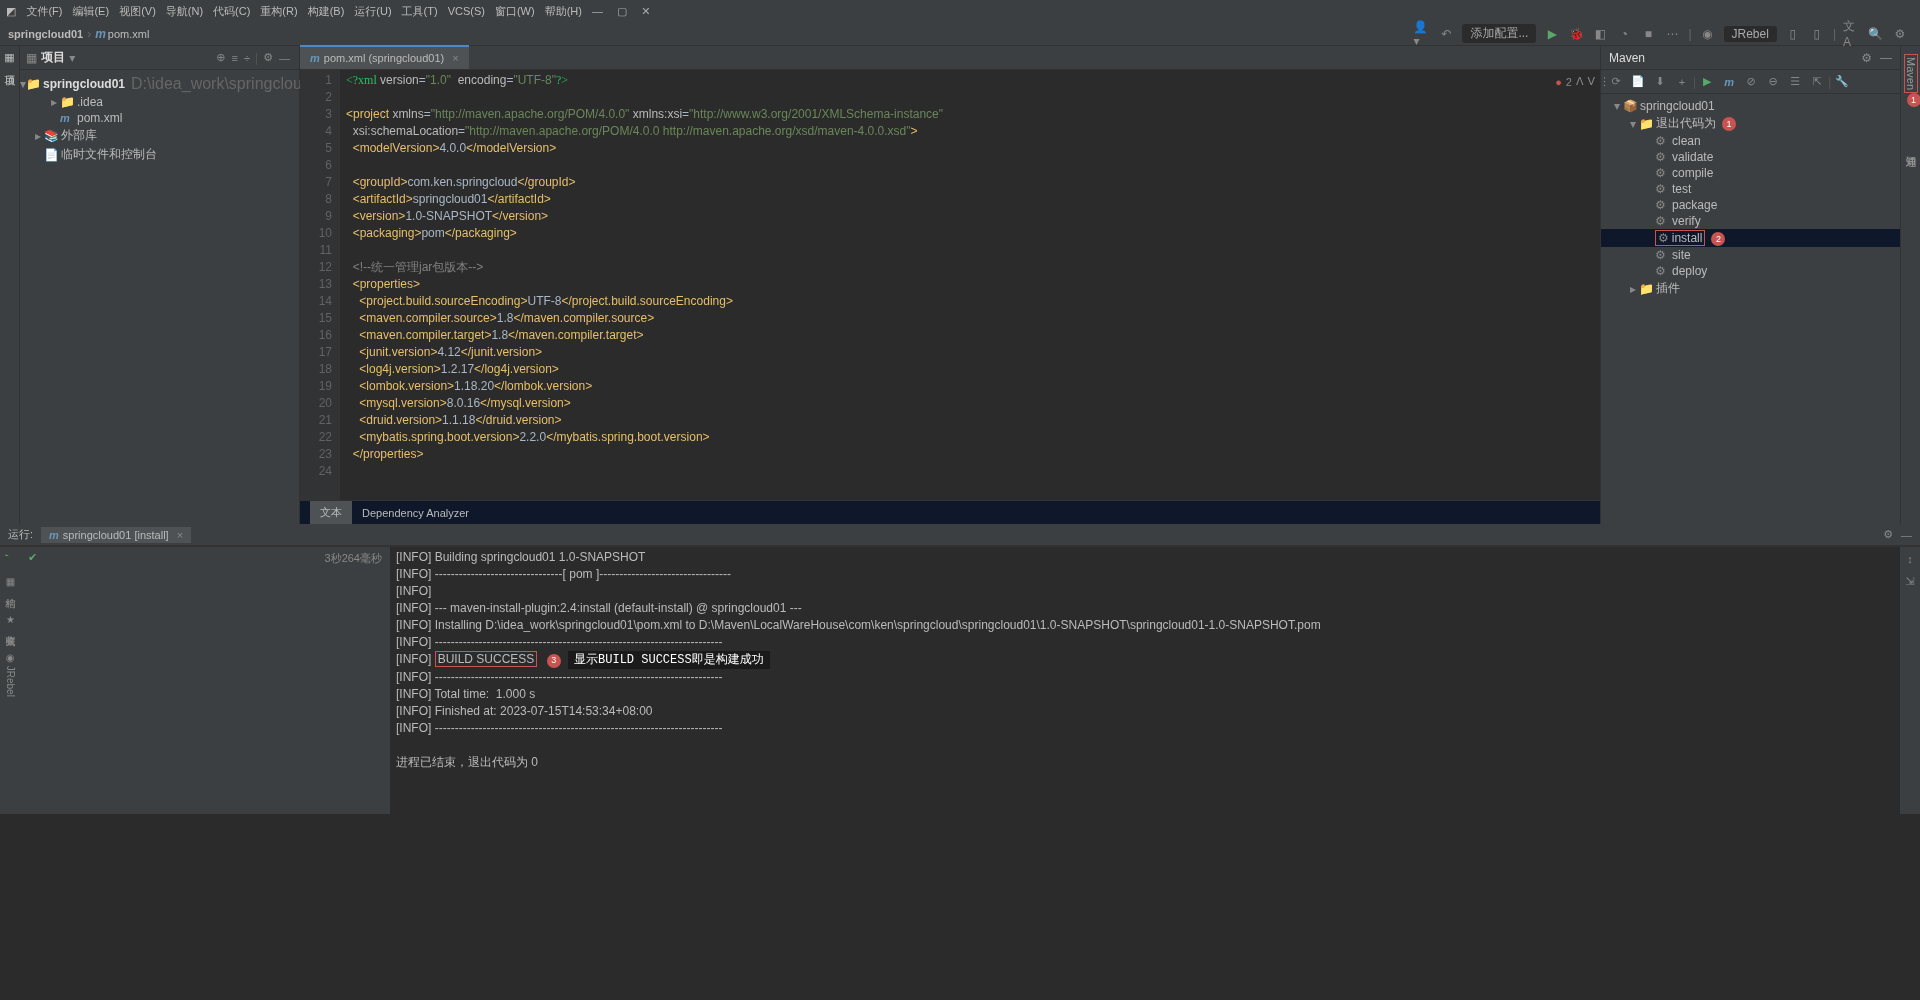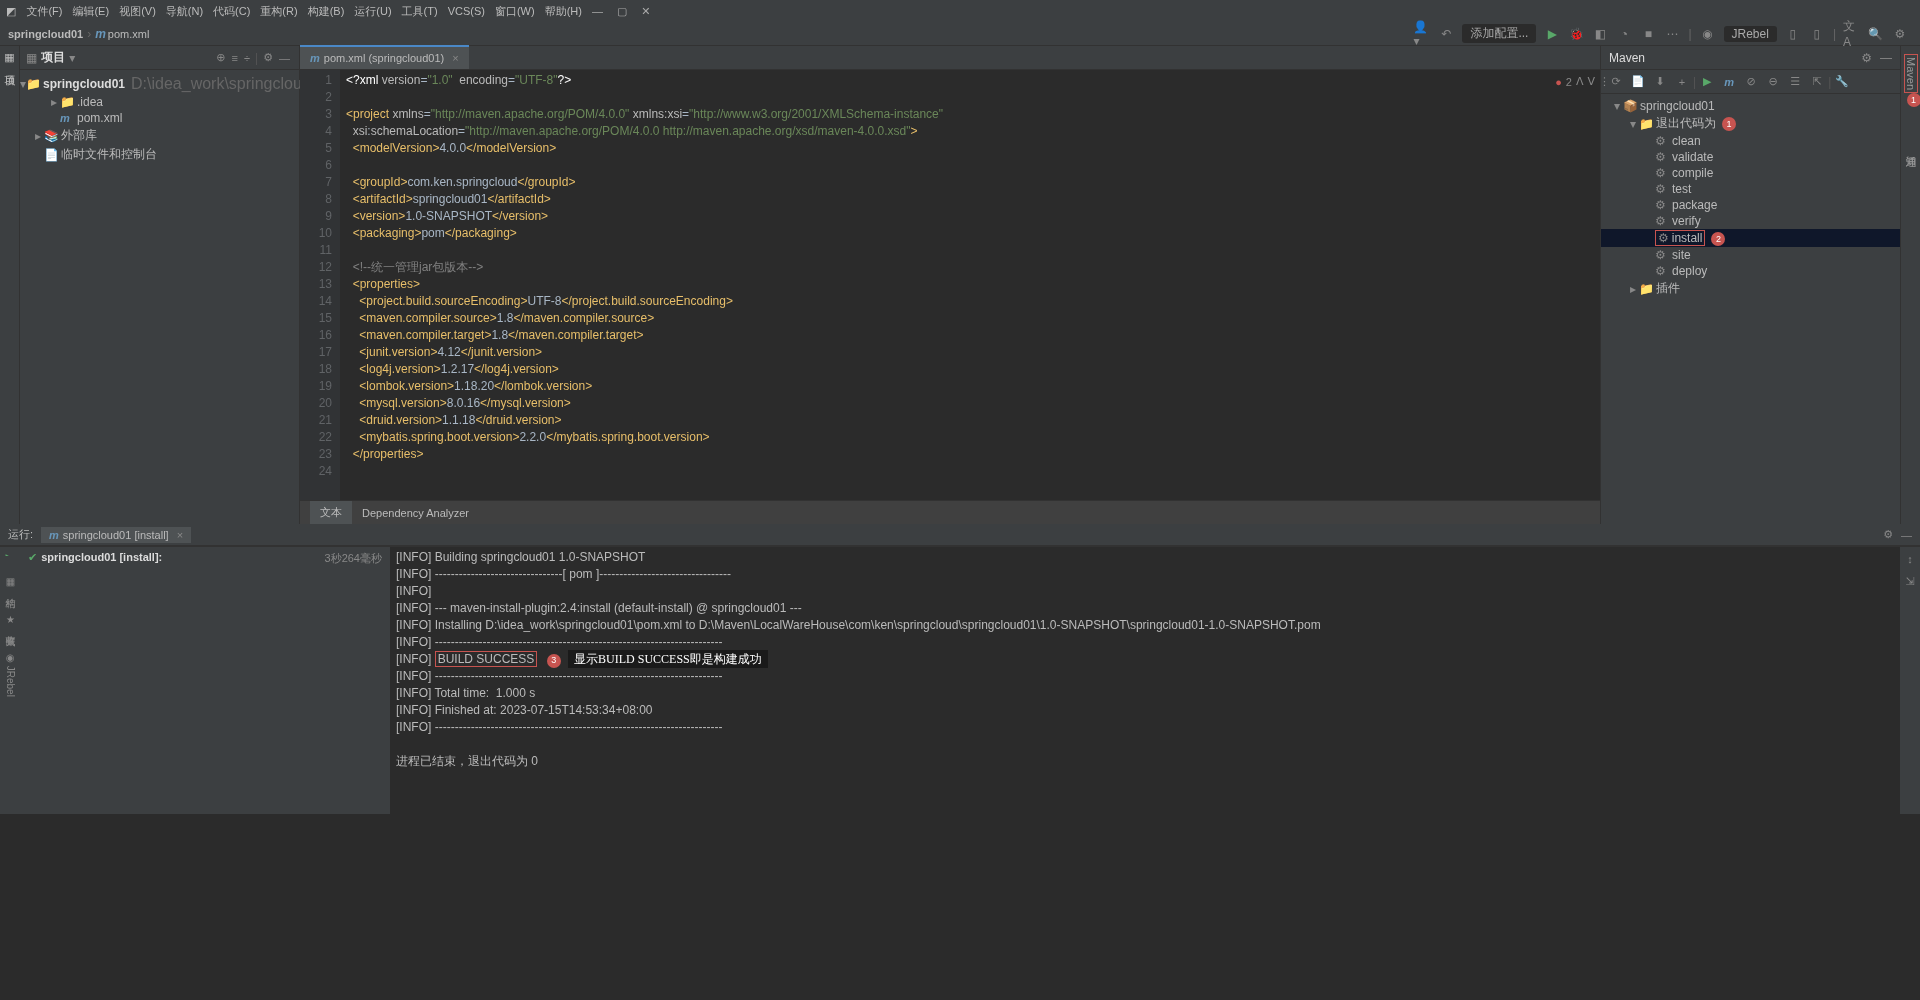--- a/index.html
+++ b/index.html
@@ -51,7 +51,7 @@
 .code .t-attr { color: #bababa; }
 .code .t-str { color: #6a8759; }
 .code .t-cmt { color: #808080; }
-.code .t-prolog { color: #ffffff; }
+.code .t-prolog { color: #22c55e; font-family: Liberation Serif, serif; }
 .editor-status { position: absolute; right: 310px; top: 75px; font-size: 11px; color: #888; display: flex; align-items: center; gap: 4px; }
 .editor-status .err { color: #c75450; }
 

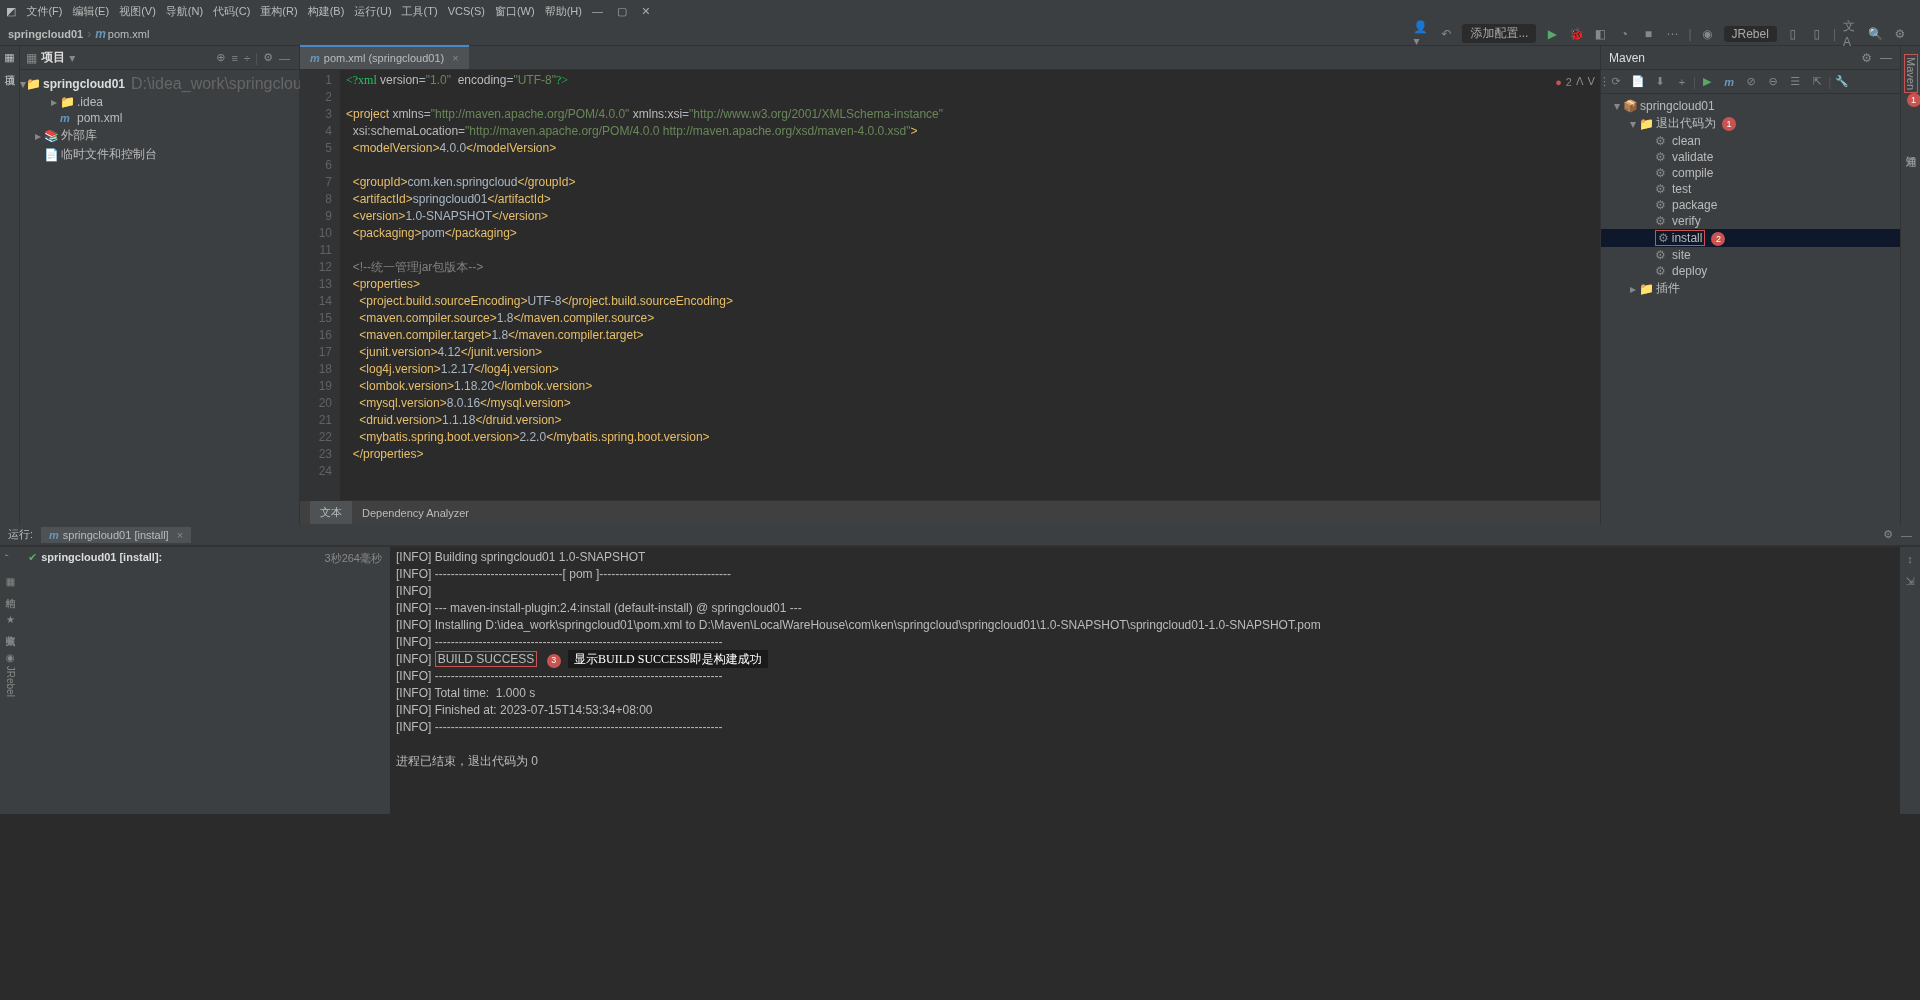--- a/index.html
+++ b/index.html
@@ -58,7 +58,7 @@
 .breadcrumb { height: 22px; background: #3c3f41; border-top: 1px solid #323232; display: flex; align-items: center; padding: 0 10px; font-size: 11px; color: #888; }
 .breadcrumb .bc-item { margin-right: 6px; }
 .breadcrumb .bc-sep { margin-right: 6px; color: #555; }
-.editor-bottom-tabs { height: 24px; background: #404040; display: flex; align-items: center; border-top: 1px solid #323232; padding: 0 10px; font-size: 11px; }
+.editor-bottom-tabs { height: 24px; background: #0f172a; display: flex; align-items: center; border-top: 1px solid #323232; padding: 0 10px; font-size: 11px; }
 .editor-bottom-tabs .bt-tab { padding: 4px 10px; color: #bbb; cursor: pointer; }
 .editor-bottom-tabs .bt-tab.active { background: #4e5254; }
 

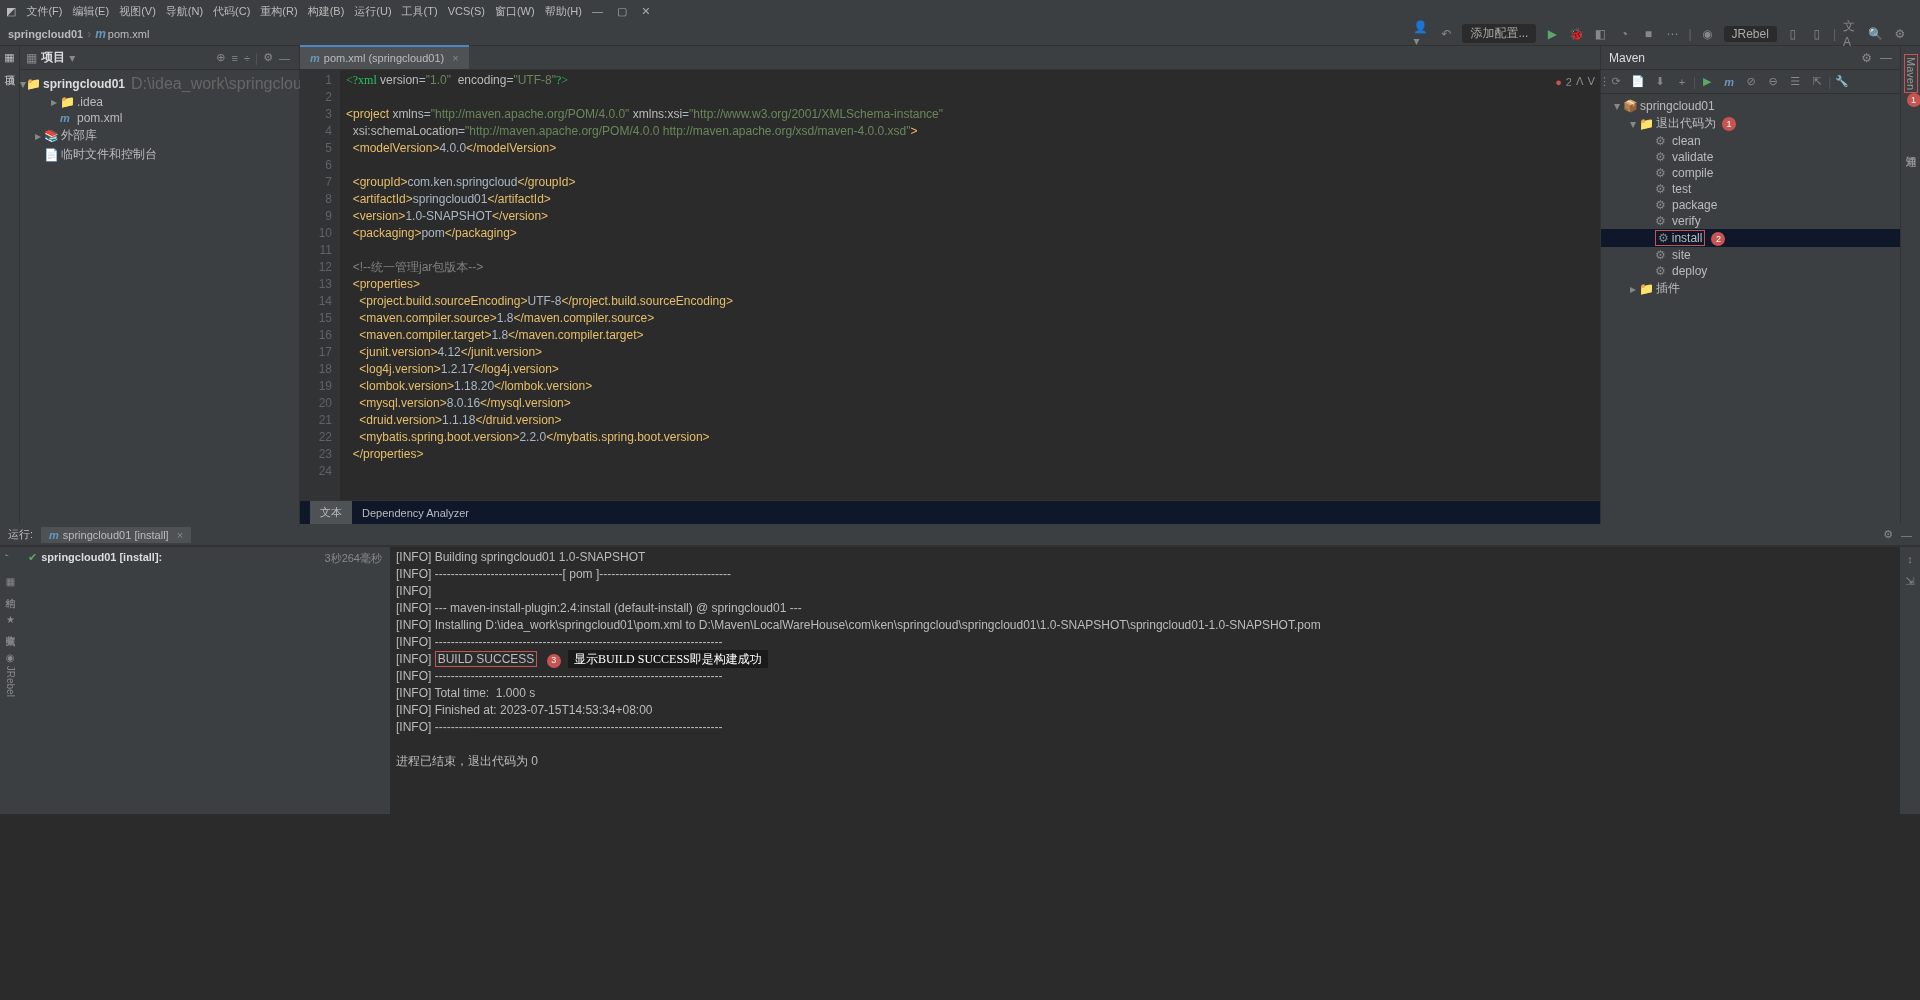--- a/index.html
+++ b/index.html
@@ -373,7 +373,6 @@
     <div class="run-content">
       <div class="run-side">
         <span class="gicon">✔</span>
-        <span class="bold">springcloud01 [install]:</span>
         <span style="margin-left:auto">3秒264毫秒</span>
       </div>
       <div class="run-console" id="run-console"><div>[INFO] Building springcloud01 1.0-SNAPSHOT</div><div>[INFO] --------------------------------[ pom ]---------------------------------</div><div>[INFO]</div><div>[INFO] --- maven-install-plugin:2.4:install (default-install) @ springcloud01 ---</div><div>[INFO] Installing D:\idea_work\springcloud01\pom.xml to D:\Maven\LocalWareHouse\com\ken\springcloud\springcloud01\1.0-SNAPSHOT\springcloud01-1.0-SNAPSHOT.pom</div><div>[INFO] ------------------------------------------------------------------------</div><div>[INFO] <span class="box1">BUILD SUCCESS</span> <span class="badge-num">3</span> <span class="annotation">显示BUILD SUCCESS即是构建成功</span></div><div>[INFO] ------------------------------------------------------------------------</div><div>[INFO] Total time:  1.000 s</div><div>[INFO] Finished at: 2023-07-15T14:53:34+08:00</div><div>[INFO] ------------------------------------------------------------------------</div><div>&nbsp;</div><div>进程已结束，退出代码为 0</div></div>

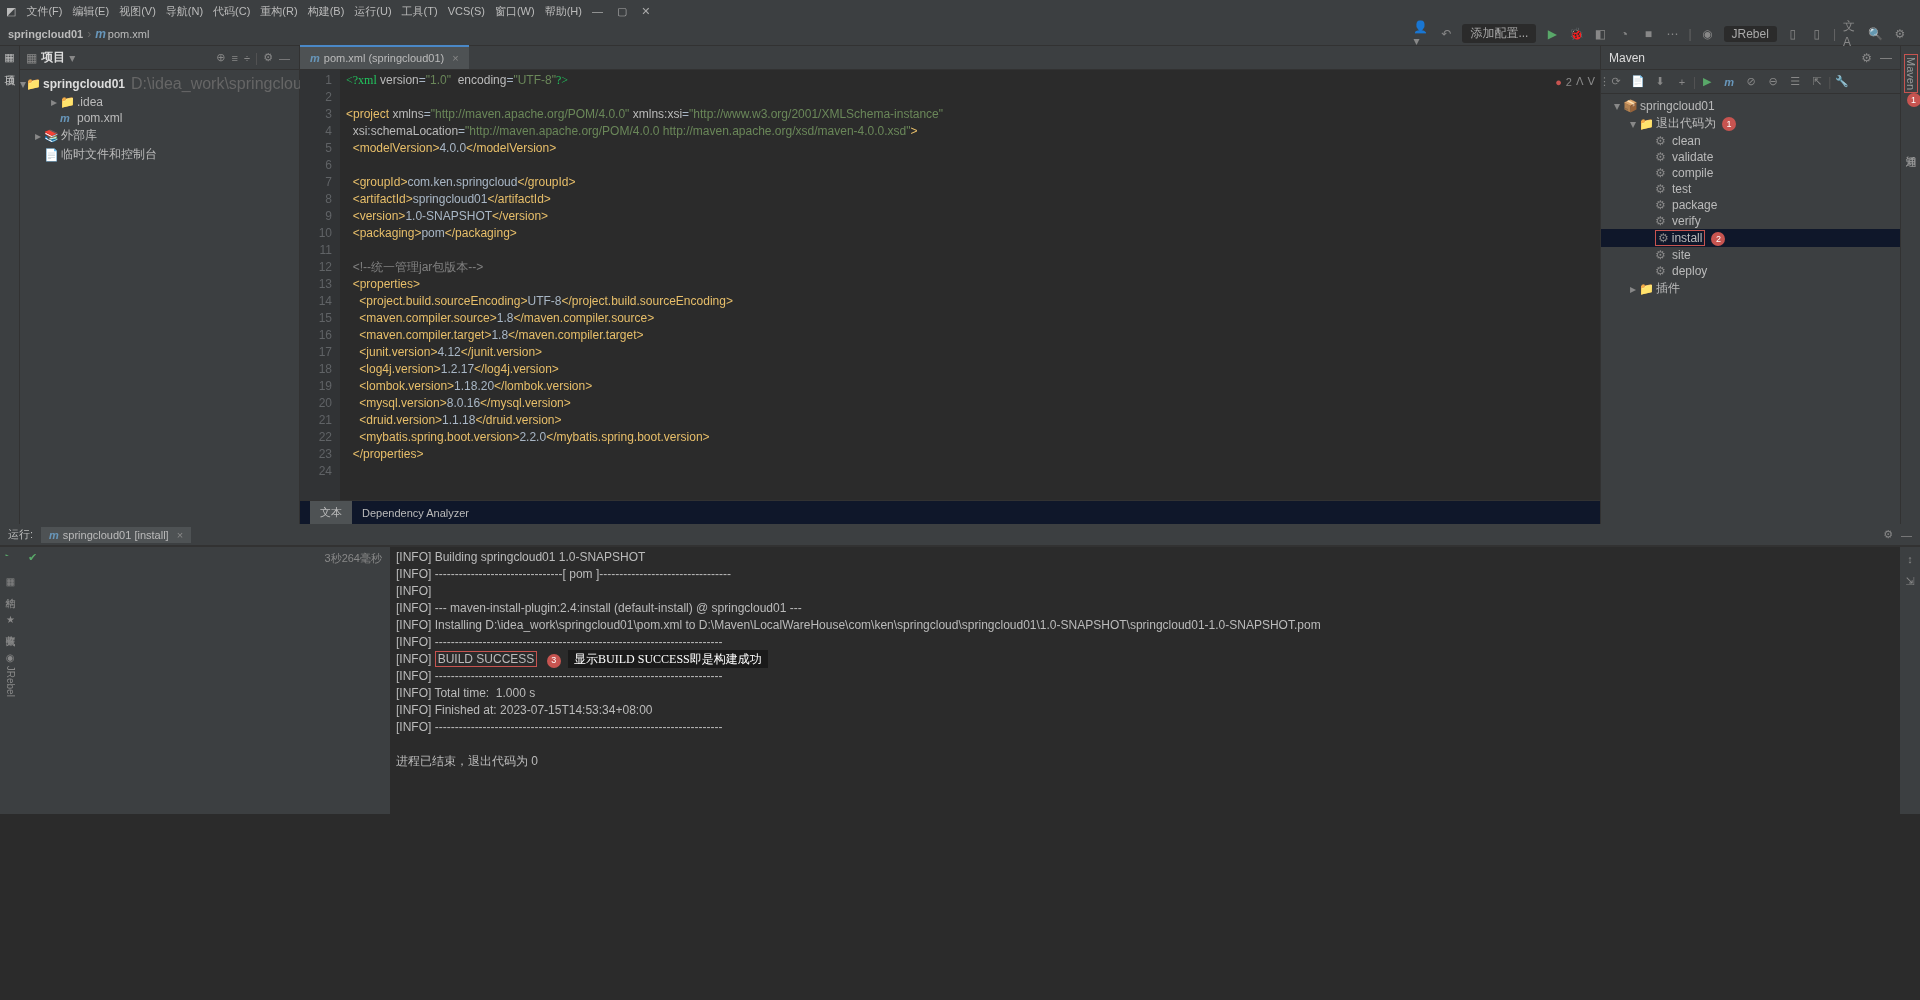--- a/index.html
+++ b/index.html
@@ -91,7 +91,7 @@
 .run-side .bold { font-weight: bold; color: #ddd; }
 .run-console { flex: 1; font-family: "Consolas",monospace; font-size: 12px; line-height: 17px; padding: 2px 6px; color: #bbbbbb; white-space: pre; overflow: auto; }
 .run-console .box1 { border: 1px solid #c75450; padding: 0 2px; }
-.run-console .annotation { background: #1a1a1a; color: #fff; padding: 2px 6px; margin-left: 4px; font-family: Liberation Serif, serif; }
+.run-console .annotation { background: #1a1a1a; color: #fff; padding: 2px 6px; margin-left: 4px; font-family: Liberation Mono, monospace; }
 
 .extra-gutter { position: absolute; left: 0; top: 556px; width: 20px; background: #3c3f41; height: 244px; display: flex; flex-direction: column; align-items: center; gap: 24px; padding-top: 20px; }
 .extra-gutter .eg { writing-mode: vertical-lr; font-size: 10px; color: #888; }

